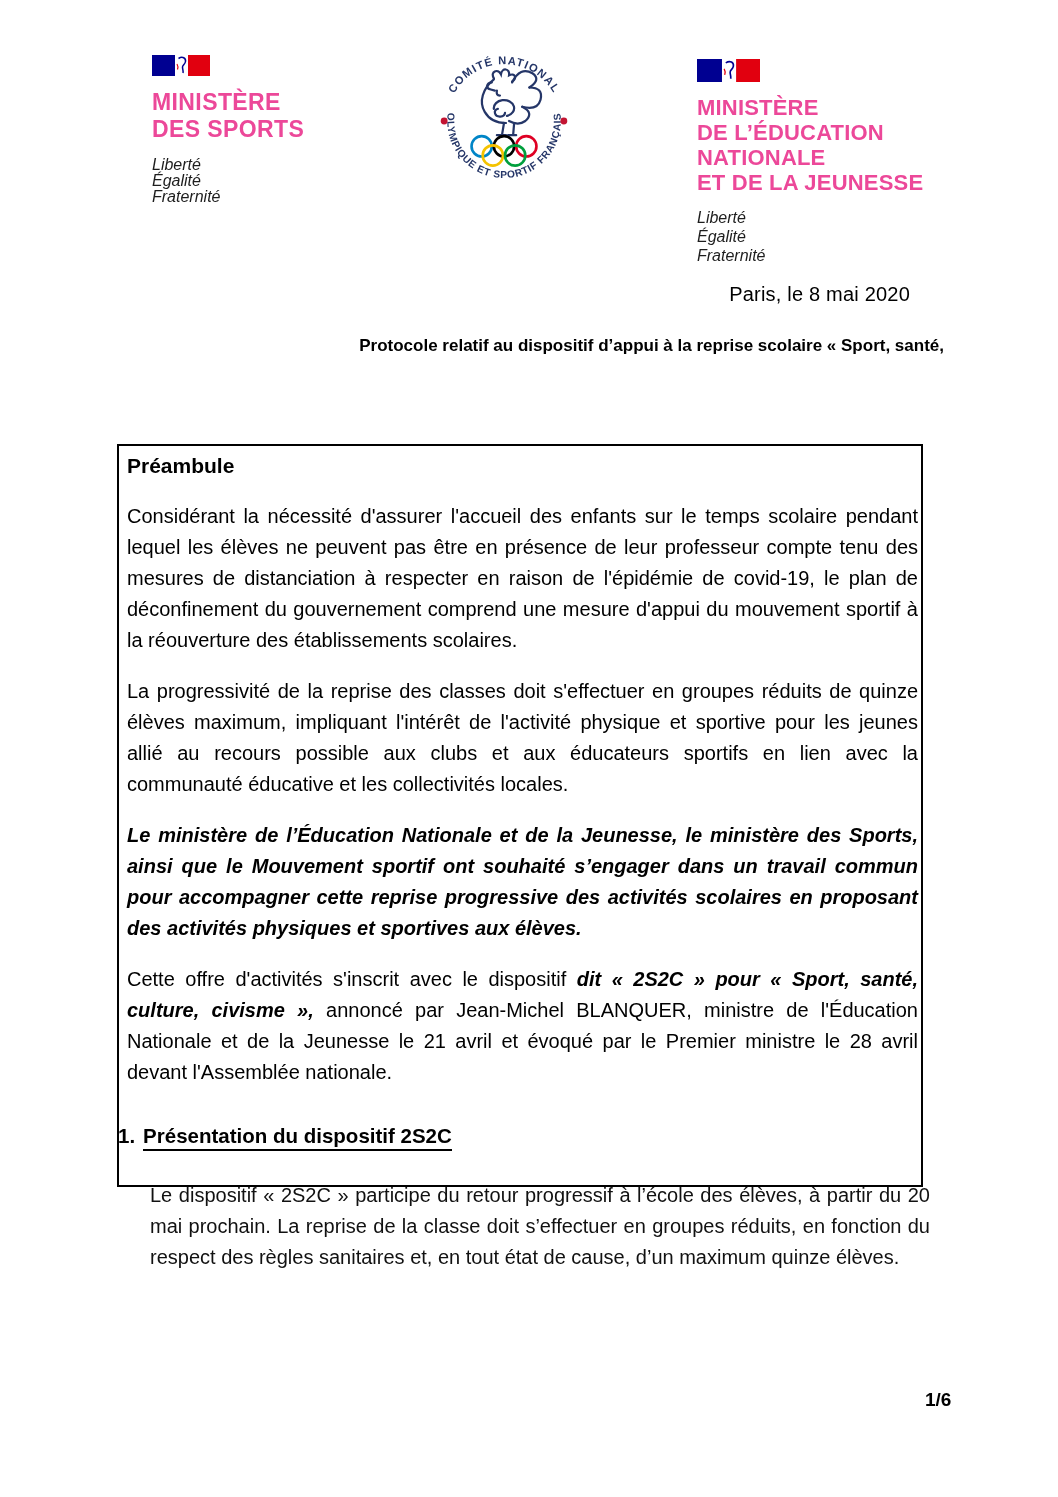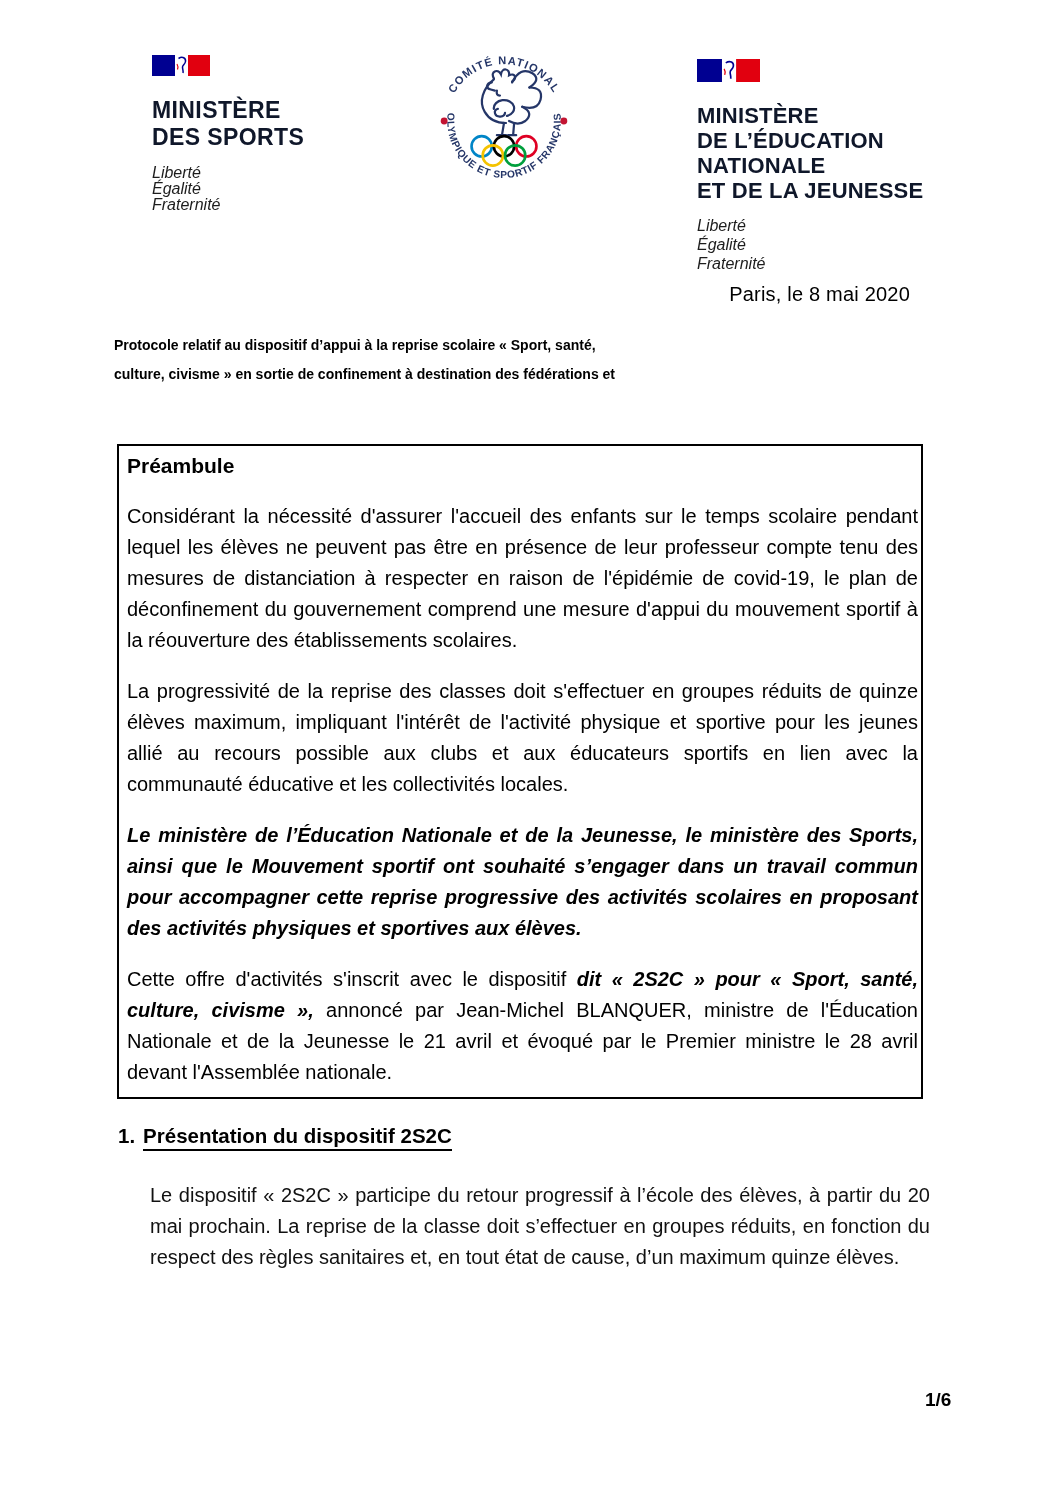--- a/index.html
+++ b/index.html
@@ -12,7 +12,7 @@
   .logo-sports { left:152px; top:55px; width:230px; }
   .logo-edu    { left:697px; top:59px; width:245px; }
   .flag { display:block; }
-  .ministry-name { font-weight:bold; color:#0f172a; margin-top:21px; }
+  .ministry-name { font-weight:bold; color:#ec4899; margin-top:13px; }
   .logo-sports .ministry-name { font-size:23px; line-height:27px; letter-spacing:0.4px; }
   .logo-edu    .ministry-name { font-size:22px; line-height:25px; letter-spacing:0.2px; }
   .motto { font-family:Liberation Sans, sans-serif; font-style:italic; color:#1d1d1d; }

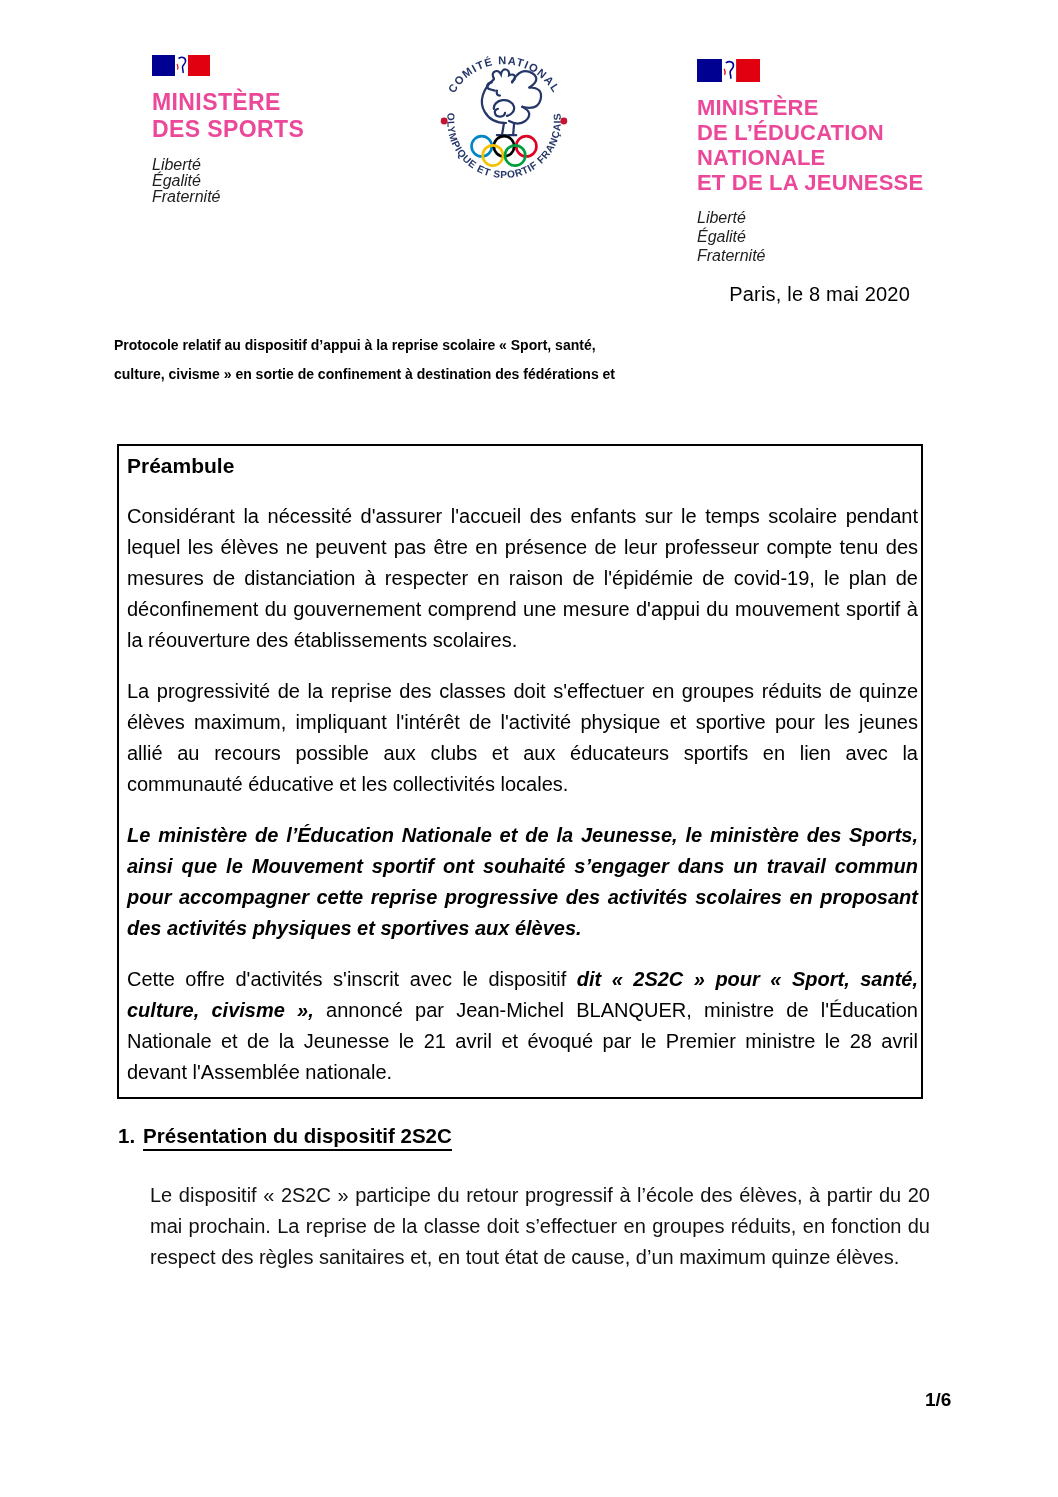--- a/index.html
+++ b/index.html
@@ -24,7 +24,7 @@
   .dateline { position:absolute; top:283px; right:148px; font-size:20px; letter-spacing:0.2px; }
   .doc-title {
     position:absolute; left:114px; top:331px; width:830px;
-    text-align:left; font-weight:bold; font-size:14px; line-height:29px;
+    text-align:right; font-weight:bold; font-size:17px; line-height:29px;
   }
   .preambule-box {
     position:absolute; left:117px; top:444px; width:806px; height:655px;

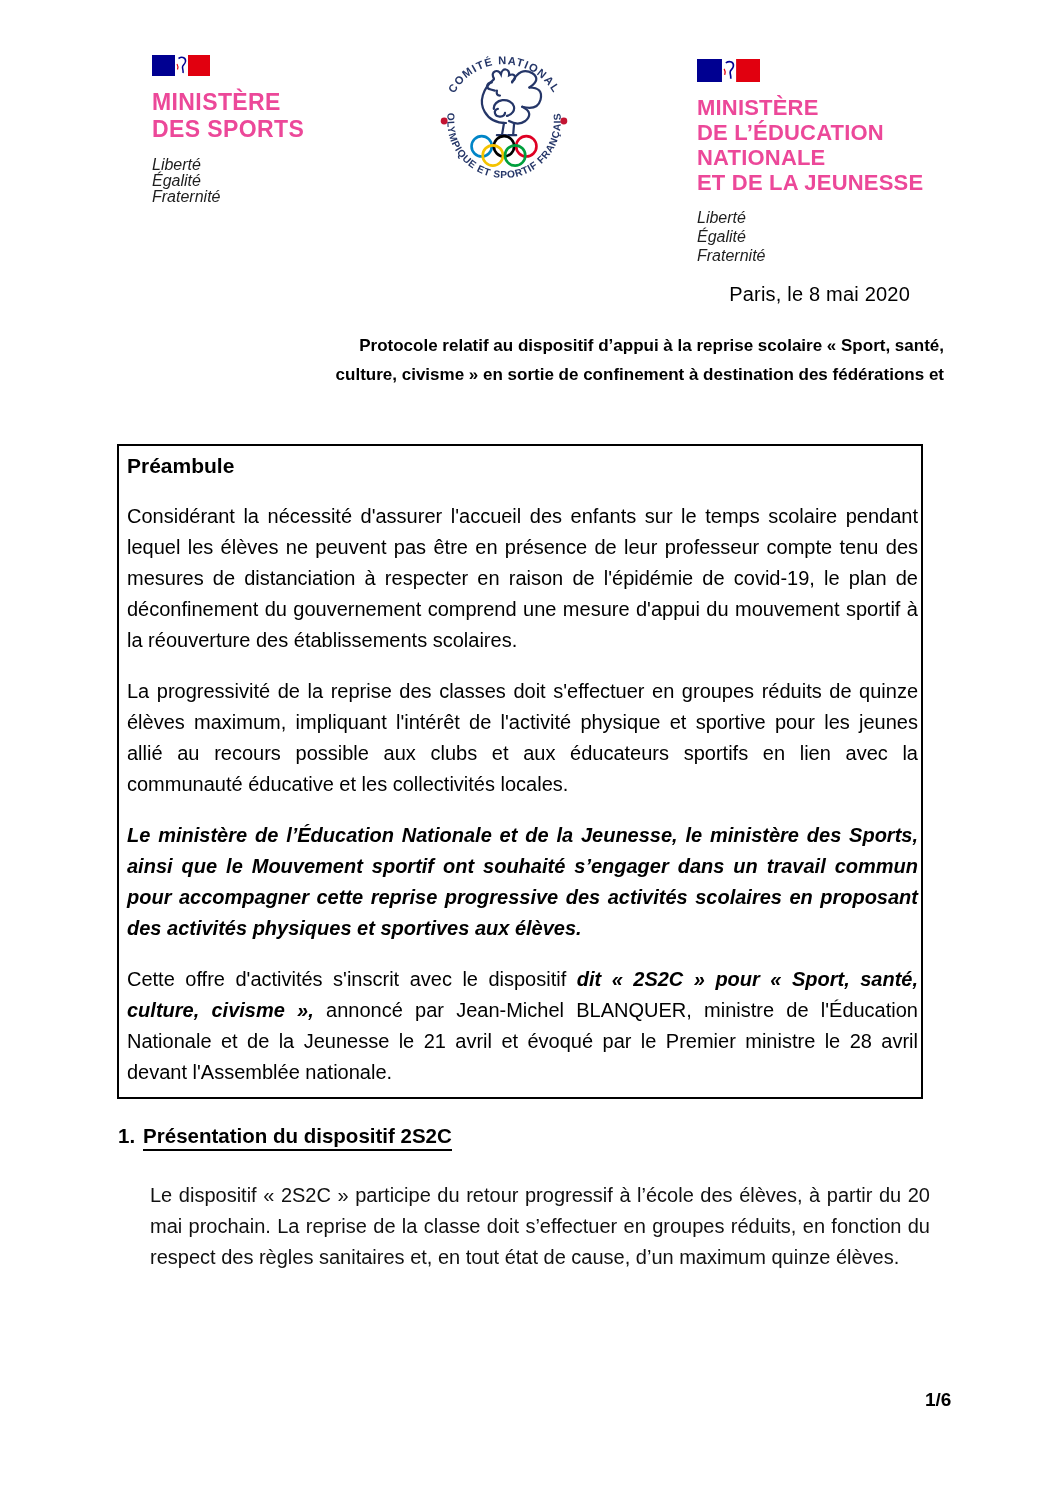--- a/index.html
+++ b/index.html
@@ -134,7 +134,6 @@
 
   <div class="doc-title">
     <div>Protocole relatif au dispositif d’appui à la reprise scolaire « Sport, santé,</div>
-    <div>culture, civisme » en sortie de confinement à destination des fédérations et</div>
   </div>
 
   <div class="preambule-box">

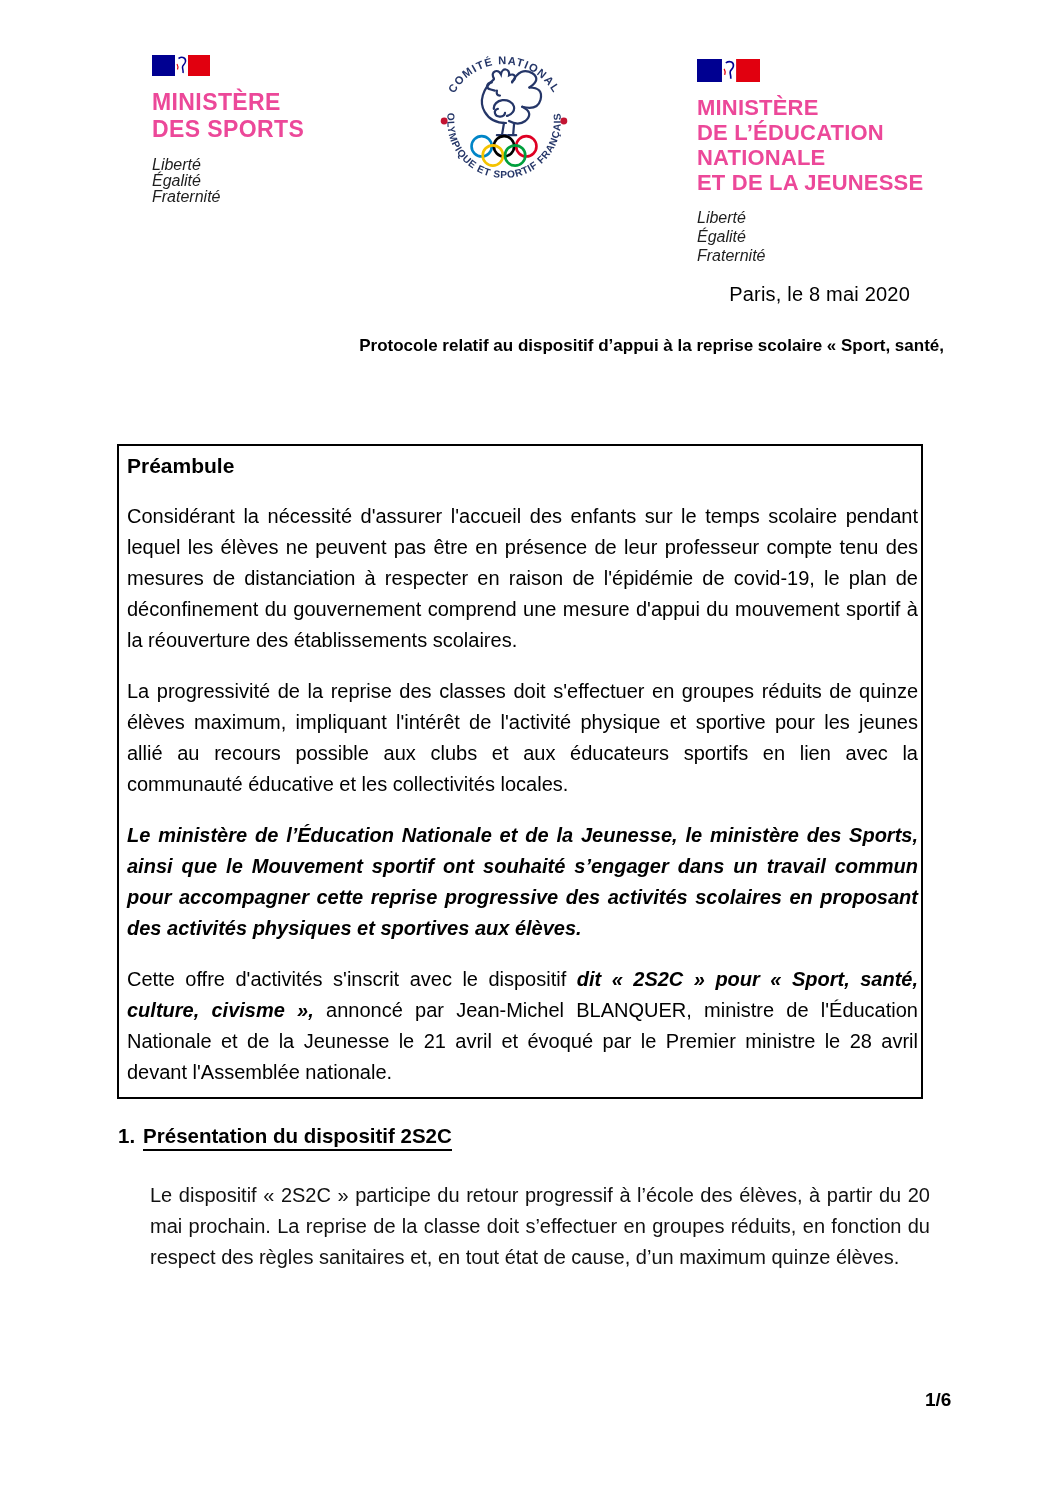--- a/index.html
+++ b/index.html
@@ -27,7 +27,7 @@
     text-align:right; font-weight:bold; font-size:17px; line-height:29px;
   }
   .preambule-box {
-    position:absolute; left:117px; top:444px; width:806px; height:655px;
+    position:absolute; left:117px; top:444px; width:806px; height:743px;
     box-sizing:border-box; border:2px solid #000;
     padding:4px 3px 14px 8px;
     font-size:20px; line-height:31px; text-align:justify;

